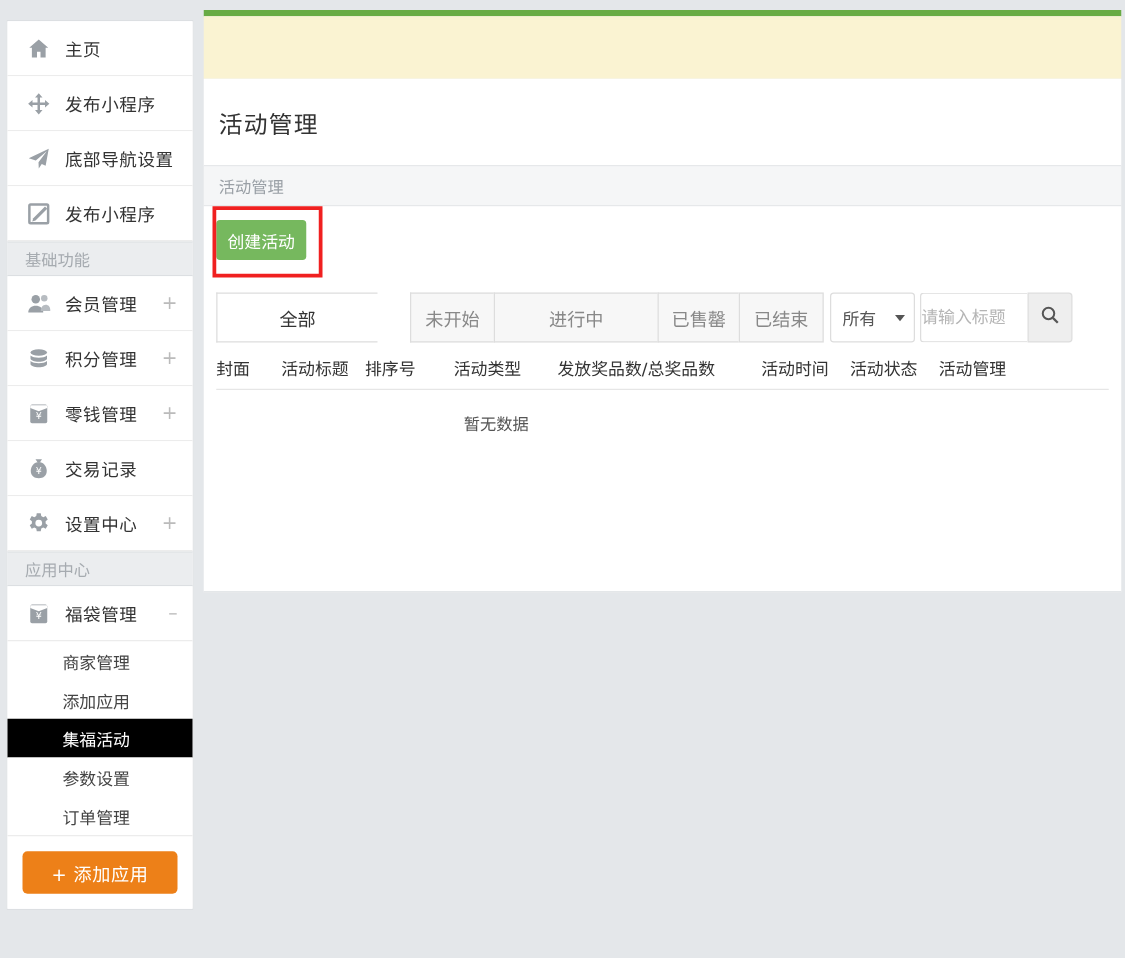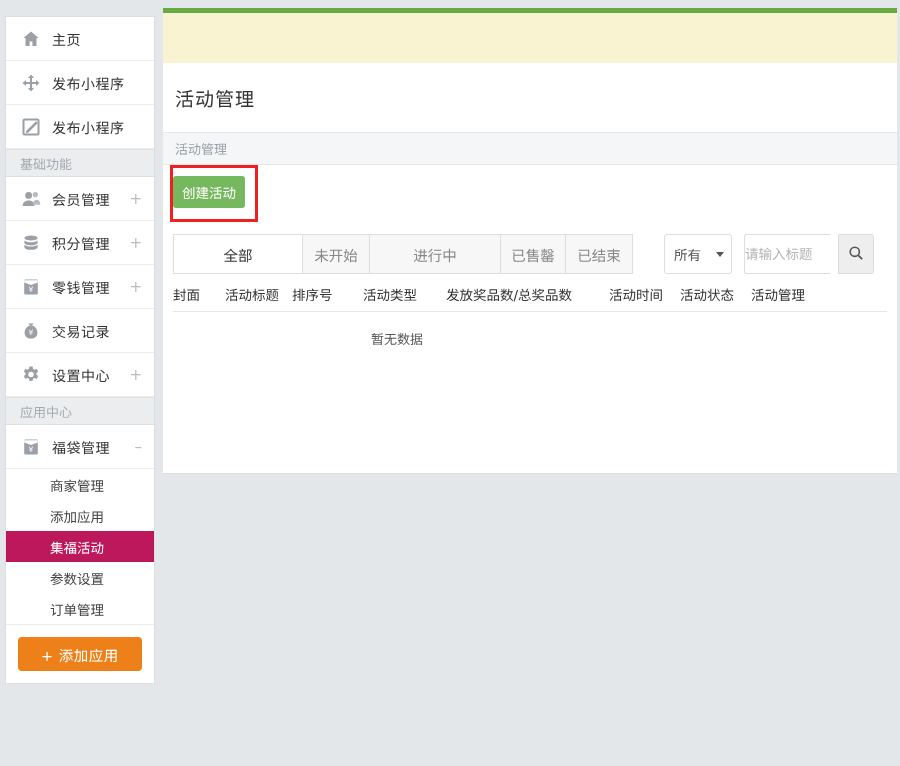--- a/index.html
+++ b/index.html
@@ -295,6 +295,14 @@
         <span class="nav-label">发布小程序</span>
       </div>
 
+      <div class="nav-item">
+        <span class="nav-ico">
+          <svg width="20" height="20" viewBox="0 0 20 20">
+              <path fill="#9aa0a6" d="M18 2 2 9.6l5.6 1.8L16.4 4l-6.6 8.8.2 5 2.4-3.6 3.1 1.4z"></path>
+            </svg>
+        </span>
+        <span class="nav-label">底部导航设置</span>
+      </div>
 
       <div class="nav-item">
         <span class="nav-ico">

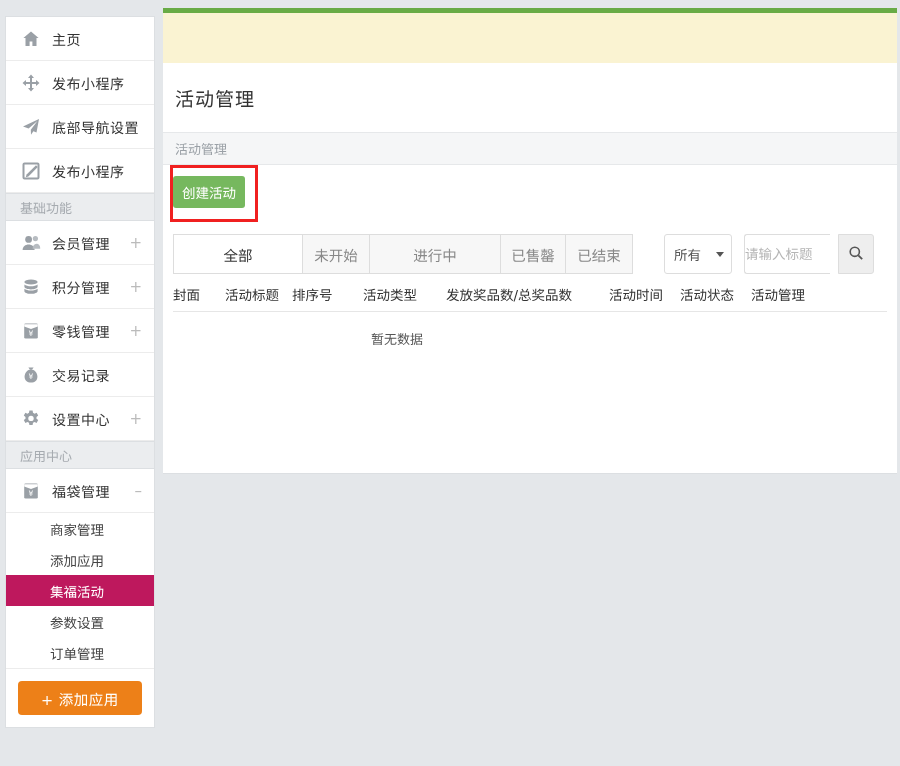--- a/index.html
+++ b/index.html
@@ -191,7 +191,7 @@
   }
   .tab:last-of-type { border-right: 1px solid #ddd; }
   .tab-w1 { width: 129px; }
-  .tab-w2 { width: 67px; }
+  .tab-w2 { width: 67px; margin-left: 26px; }
   .tab-w3 { width: 131px; }
   .tab-w4 { width: 65px; }
   .tab-w5 { width: 68px; }

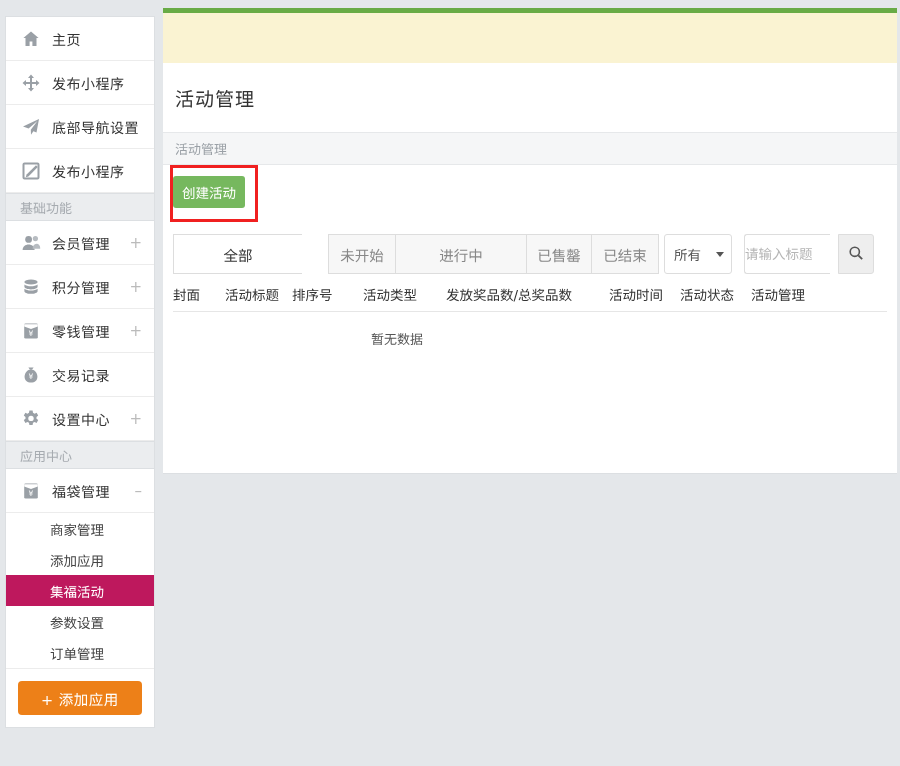--- a/index.html
+++ b/index.html
@@ -198,7 +198,7 @@
 
   .search-zone {
     position: absolute; left: 501px; top: 69px;
-    display: flex; align-items: stretch; height: 40px; gap: 8px;
+    display: flex; align-items: stretch; height: 40px;
   }
   .sel-box {
     width: 68px; height: 40px;

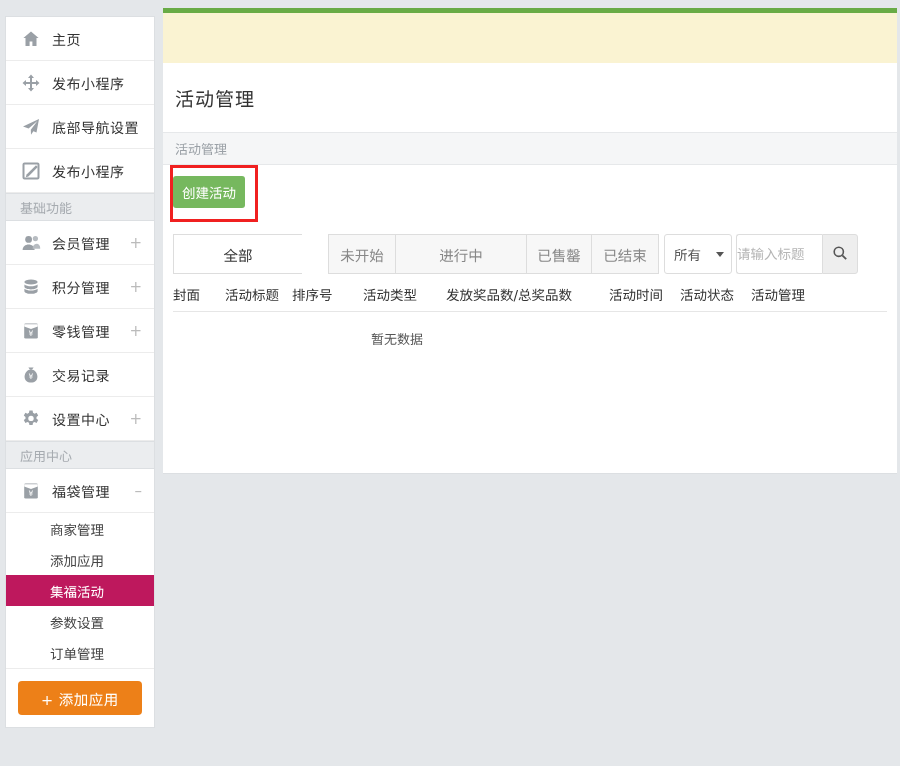--- a/index.html
+++ b/index.html
@@ -79,7 +79,7 @@
     background: #fff;
   }
   .sub-item.active {
-    background: #be185d;
+    background: #000000;
     color: #ffffff;
   }
   .addapp-wrap {

